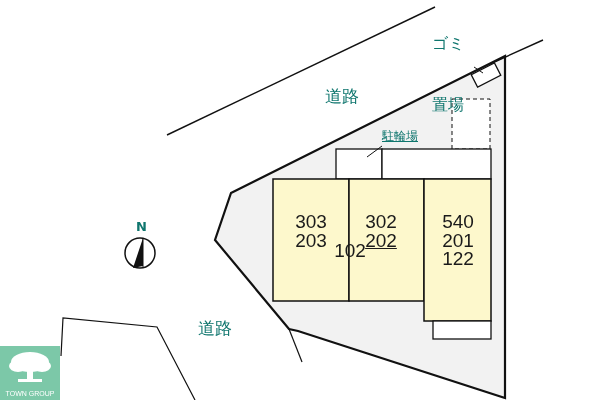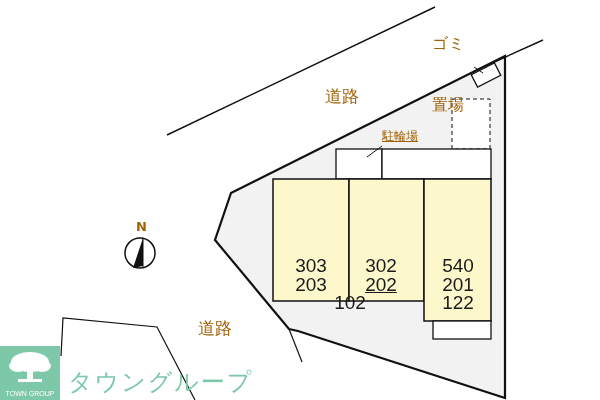--- a/index.html
+++ b/index.html
@@ -5,7 +5,7 @@
   html, body { margin:0; padding:0; background:#ffffff; }
   #stage { position:relative; width:600px; height:400px; overflow:hidden; background:#ffffff; font-family:"DejaVu Sans", sans-serif; }
   svg.plan { position:absolute; left:0; top:0; }
-  .lbl { position:absolute; color:#a16207; font-size:17px; line-height:1; white-space:nowrap; }
+  .lbl { position:absolute; color:#0f766e; font-size:17px; line-height:1; white-space:nowrap; }
   .unit { position:absolute; font-family:"Liberation Sans", sans-serif; font-size:19px; line-height:19px; color:#1a1a1a; text-align:center;margin-top:44px; }
   .logo-box { position:absolute; left:0; top:346px; width:60px; height:54px; background:#7cc8a8; }
   .logo-cap { position:absolute; left:0; bottom:3px; width:60px; text-align:center; font-family:"Liberation Sans", sans-serif; font-size:7px; color:#ffffff; }

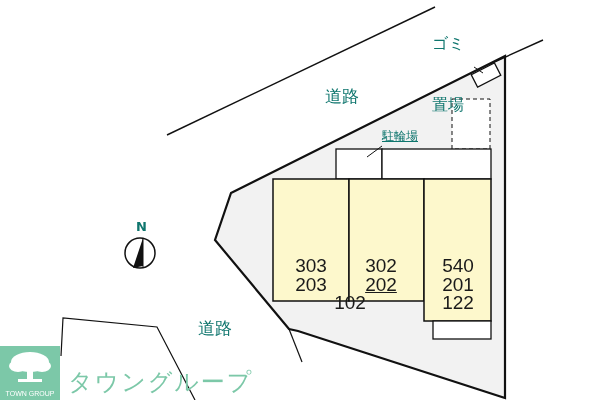--- a/index.html
+++ b/index.html
@@ -6,7 +6,7 @@
   #stage { position:relative; width:600px; height:400px; overflow:hidden; background:#ffffff; font-family:"DejaVu Sans", sans-serif; }
   svg.plan { position:absolute; left:0; top:0; }
   .lbl { position:absolute; color:#0f766e; font-size:17px; line-height:1; white-space:nowrap; }
-  .unit { position:absolute; font-family:"Liberation Sans", sans-serif; font-size:19px; line-height:19px; color:#1a1a1a; text-align:center;margin-top:44px; }
+  .unit { position:absolute; font-family:"Liberation Sans", sans-serif; font-size:19px; line-height:19px; color:#1a1a1a; text-align:center; }
   .logo-box { position:absolute; left:0; top:346px; width:60px; height:54px; background:#7cc8a8; }
   .logo-cap { position:absolute; left:0; bottom:3px; width:60px; text-align:center; font-family:"Liberation Sans", sans-serif; font-size:7px; color:#ffffff; }
   .tagline { position:absolute; left:70px; top:352px; font-size:11px; color:#7cc8a8; letter-spacing:1px; white-space:nowrap; }

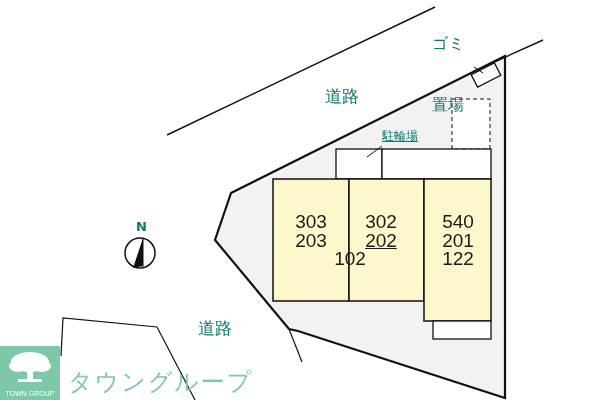--- a/index.html
+++ b/index.html
@@ -62,7 +62,7 @@
   <div class="unit" style="left:291px; top:231px; width:40px;">203</div>
   <div class="unit" style="left:361px; top:212px; width:40px;">302</div>
   <div class="unit" style="left:361px; top:231px; width:40px;text-decoration:underline;">202</div>
-  <div class="unit" style="left:330px; top:249px; width:40px;">102</div>
+  <div class="unit" style="left:330px; top:241px; width:40px;">102</div>
   <div class="unit" style="left:438px; top:212px; width:40px;">540</div>
   <div class="unit" style="left:438px; top:231px; width:40px;">201</div>
   <div class="unit" style="left:438px; top:249px; width:40px;">122</div>

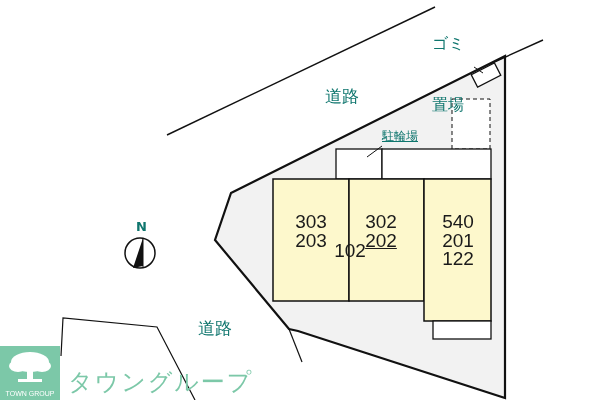--- a/index.html
+++ b/index.html
@@ -77,7 +77,6 @@
     </svg>
     <div class="logo-cap">TOWN GROUP</div>
   </div>
-  <div class="brand">タウングループ</div>
 </div>
 
 </body></html>

